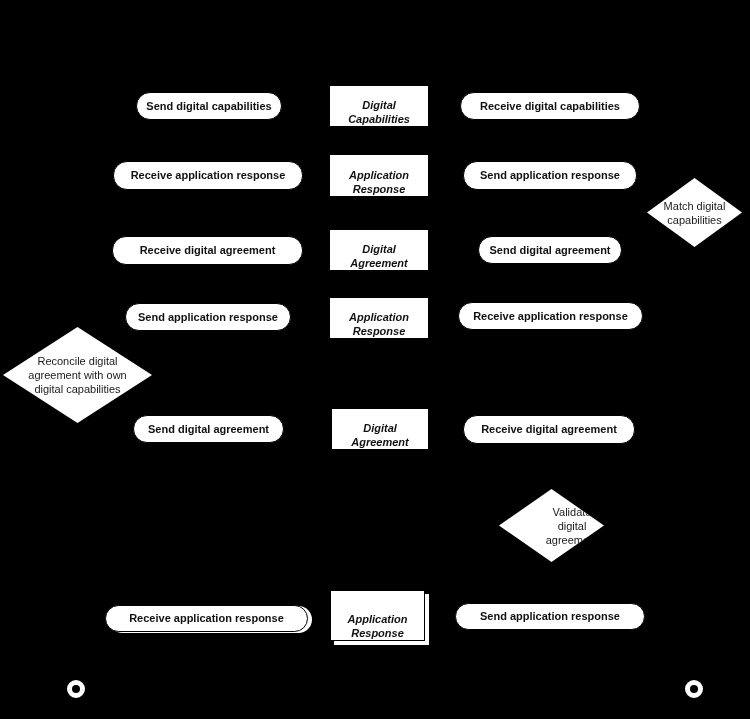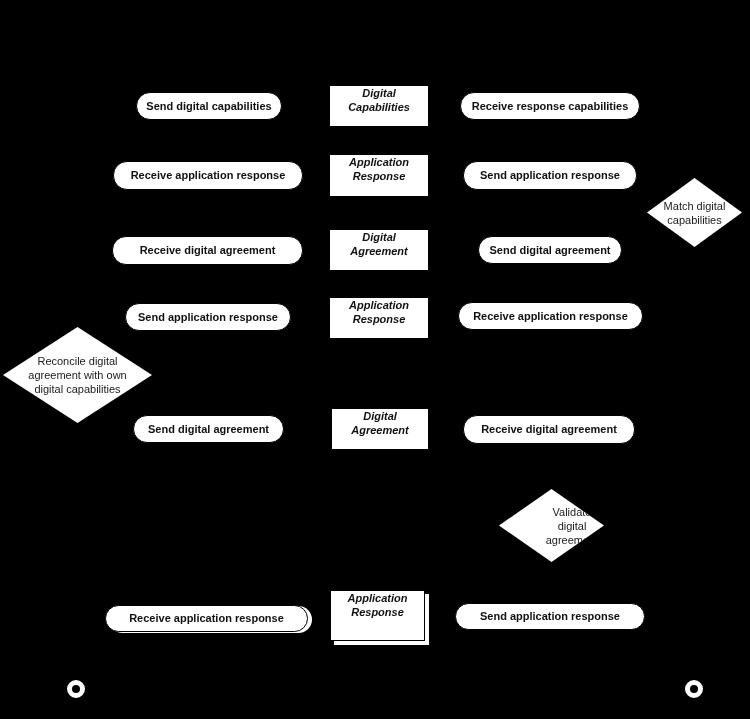--- a/index.html
+++ b/index.html
@@ -40,7 +40,7 @@
     background: #ffffff;
     border: 1px solid #000000;
     display: flex;
-    align-items: flex-start;
+    align-items: flex-end;
     justify-content: center;
     font-style: italic;
     font-weight: bold;

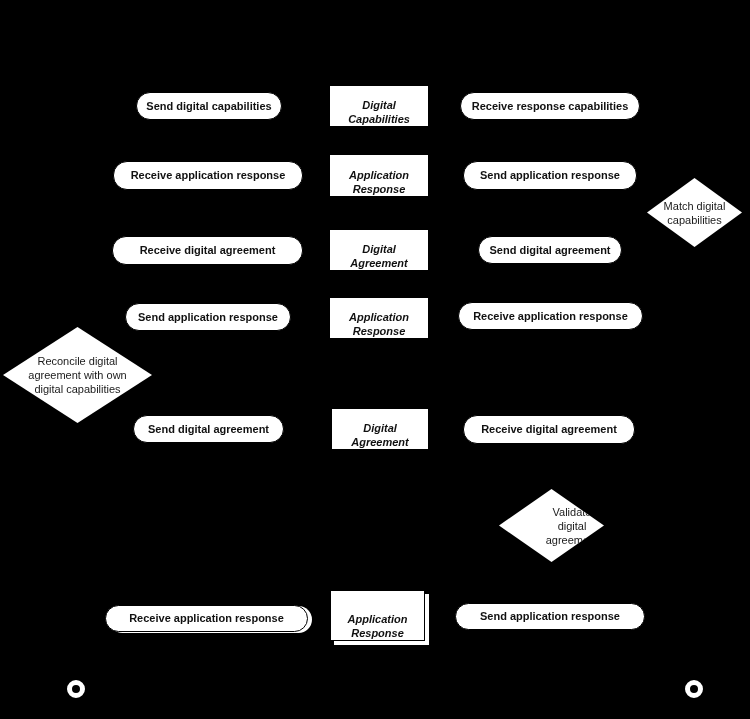--- a/index.html
+++ b/index.html
@@ -105,7 +105,7 @@
     <span>Application Response</span>
   </div>
 
-  <div class="task" style="left:460px;top:92px;width:180px;height:28px;">Receive response capabilities</div>
+  <div class="task" style="left:460px;top:92px;width:180px;height:28px;">Receive digital capabilities</div>
   <div class="task" style="left:463px;top:161px;width:174px;height:29px;">Send application response</div>
   <div class="task" style="left:478px;top:236px;width:144px;height:28px;">Send digital agreement</div>
   <div class="task" style="left:458px;top:302px;width:185px;height:28px;">Receive application response</div>

